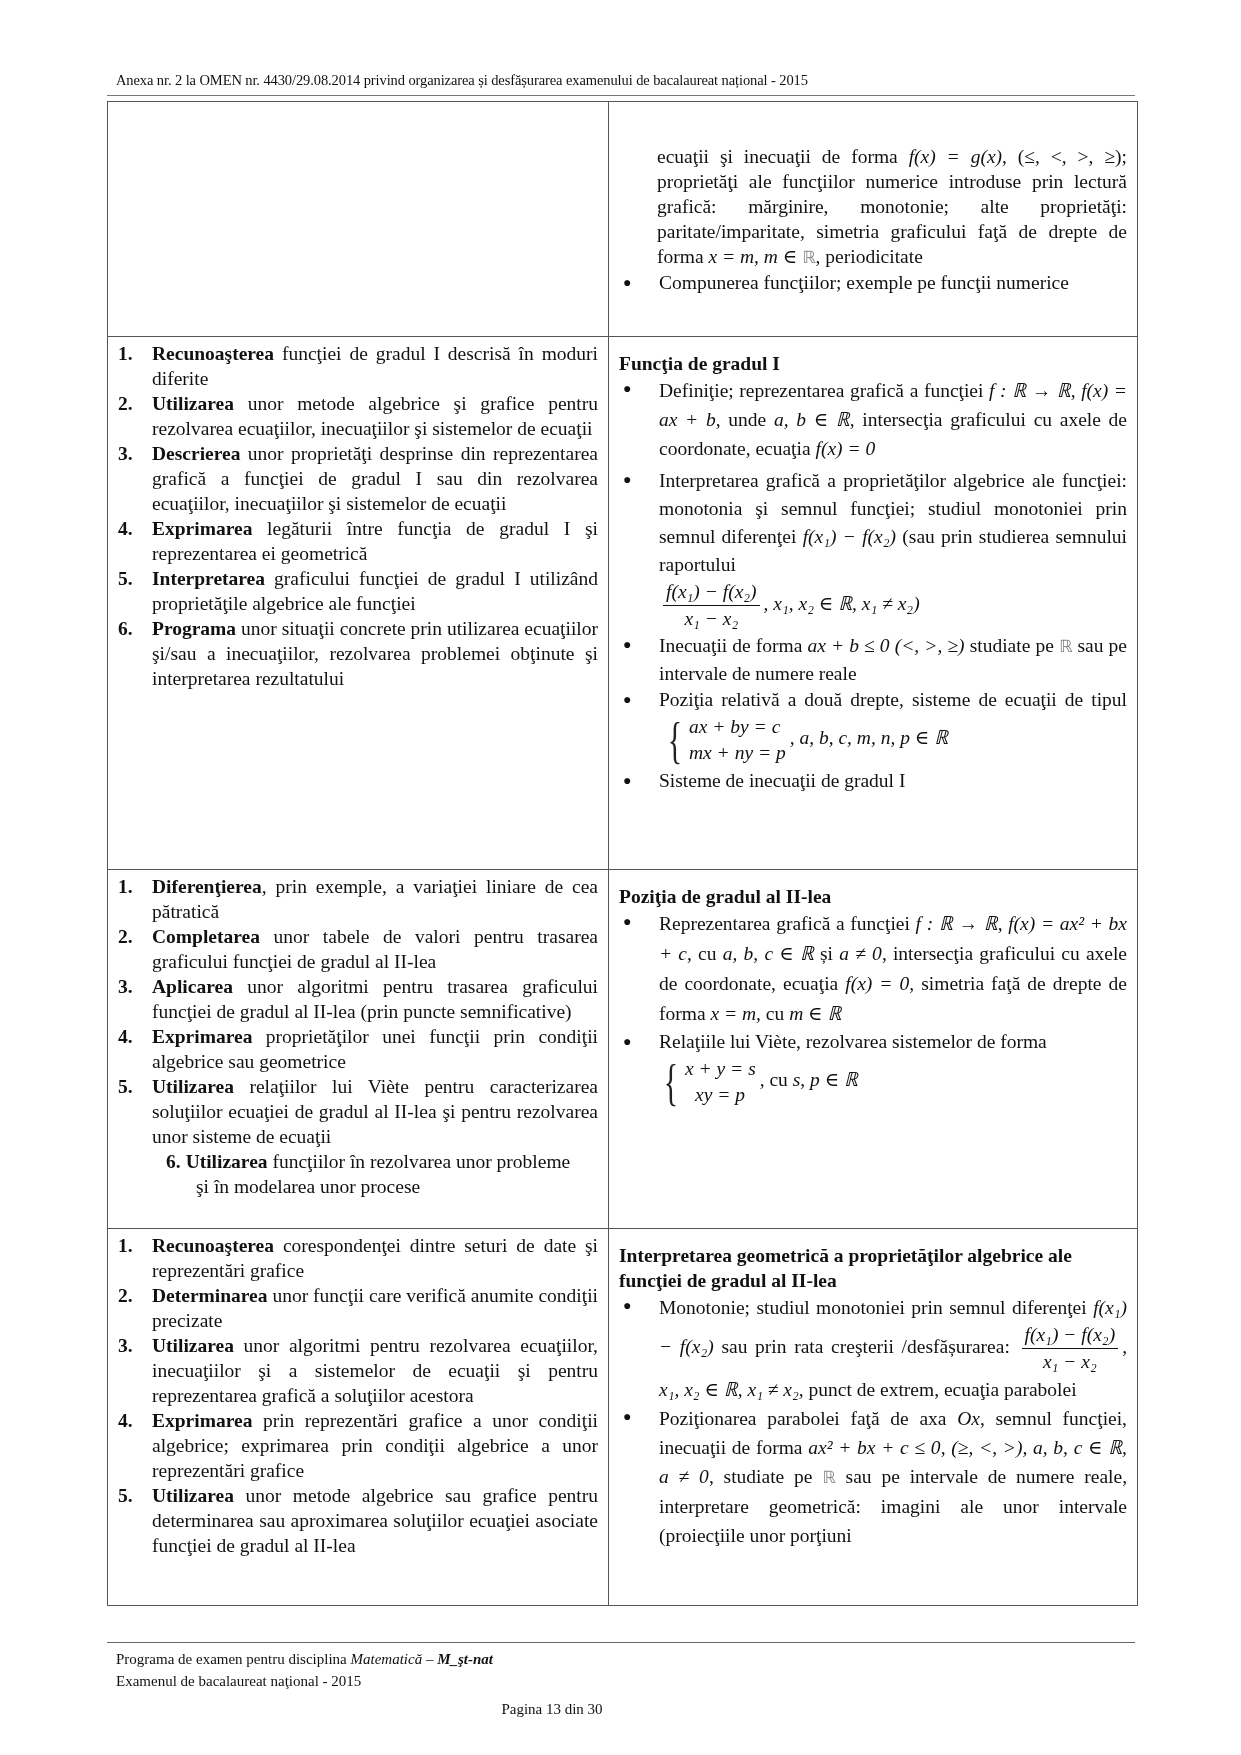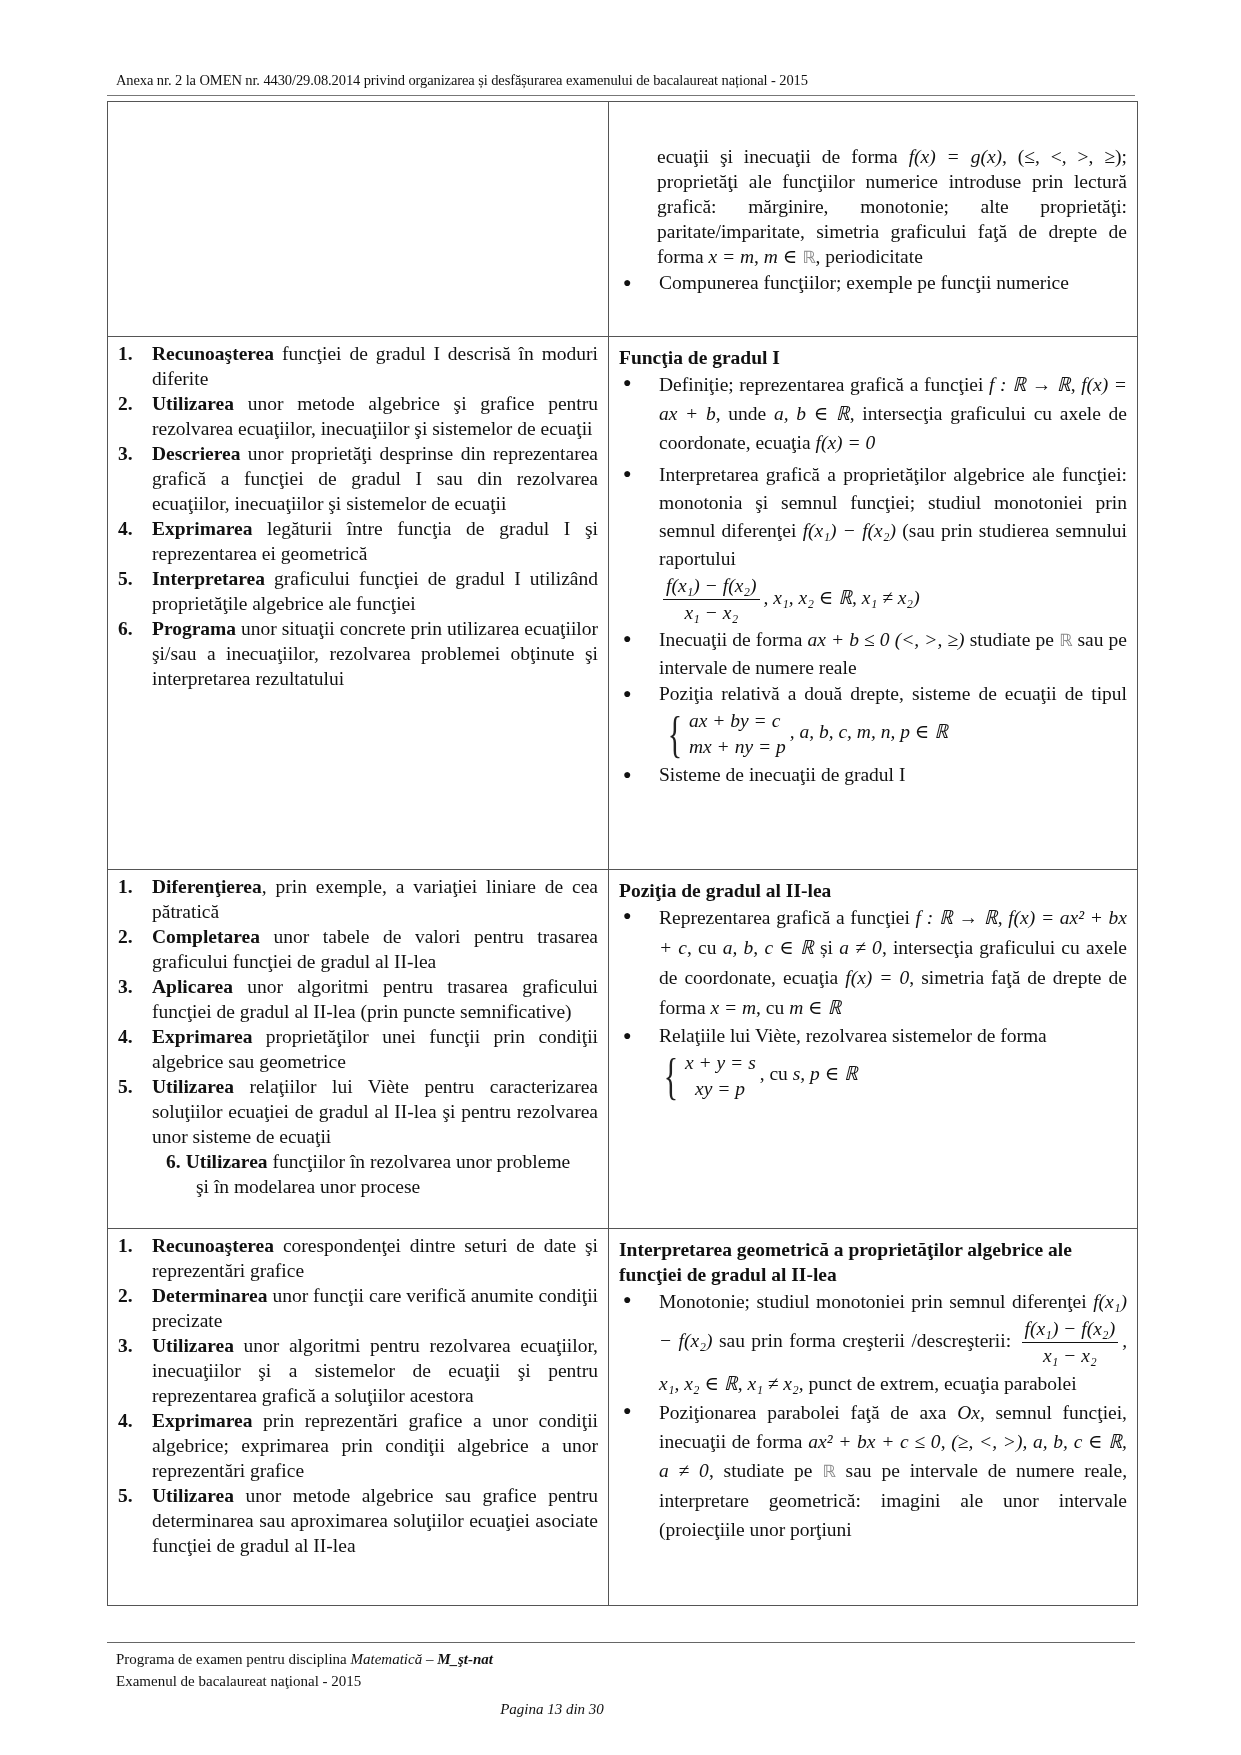--- a/index.html
+++ b/index.html
@@ -41,7 +41,7 @@
   ol.comp li.tight .cont { display: block; padding-left: 34px; }
 
   .content { padding: 4px 10px 0 10px; }
-  .content .title { font-weight: bold; margin-top: 4px; }
+  .content .title { font-weight: bold; margin-top: 10px; }
   ul.bul { list-style: none; margin: 0; padding: 0; }
   ul.bul li { display: flex; text-align: justify; }
   ul.bul li .dot { flex: 0 0 36px; width: 36px; font-size: 14px; line-height: 25px; padding-left: 4px; }

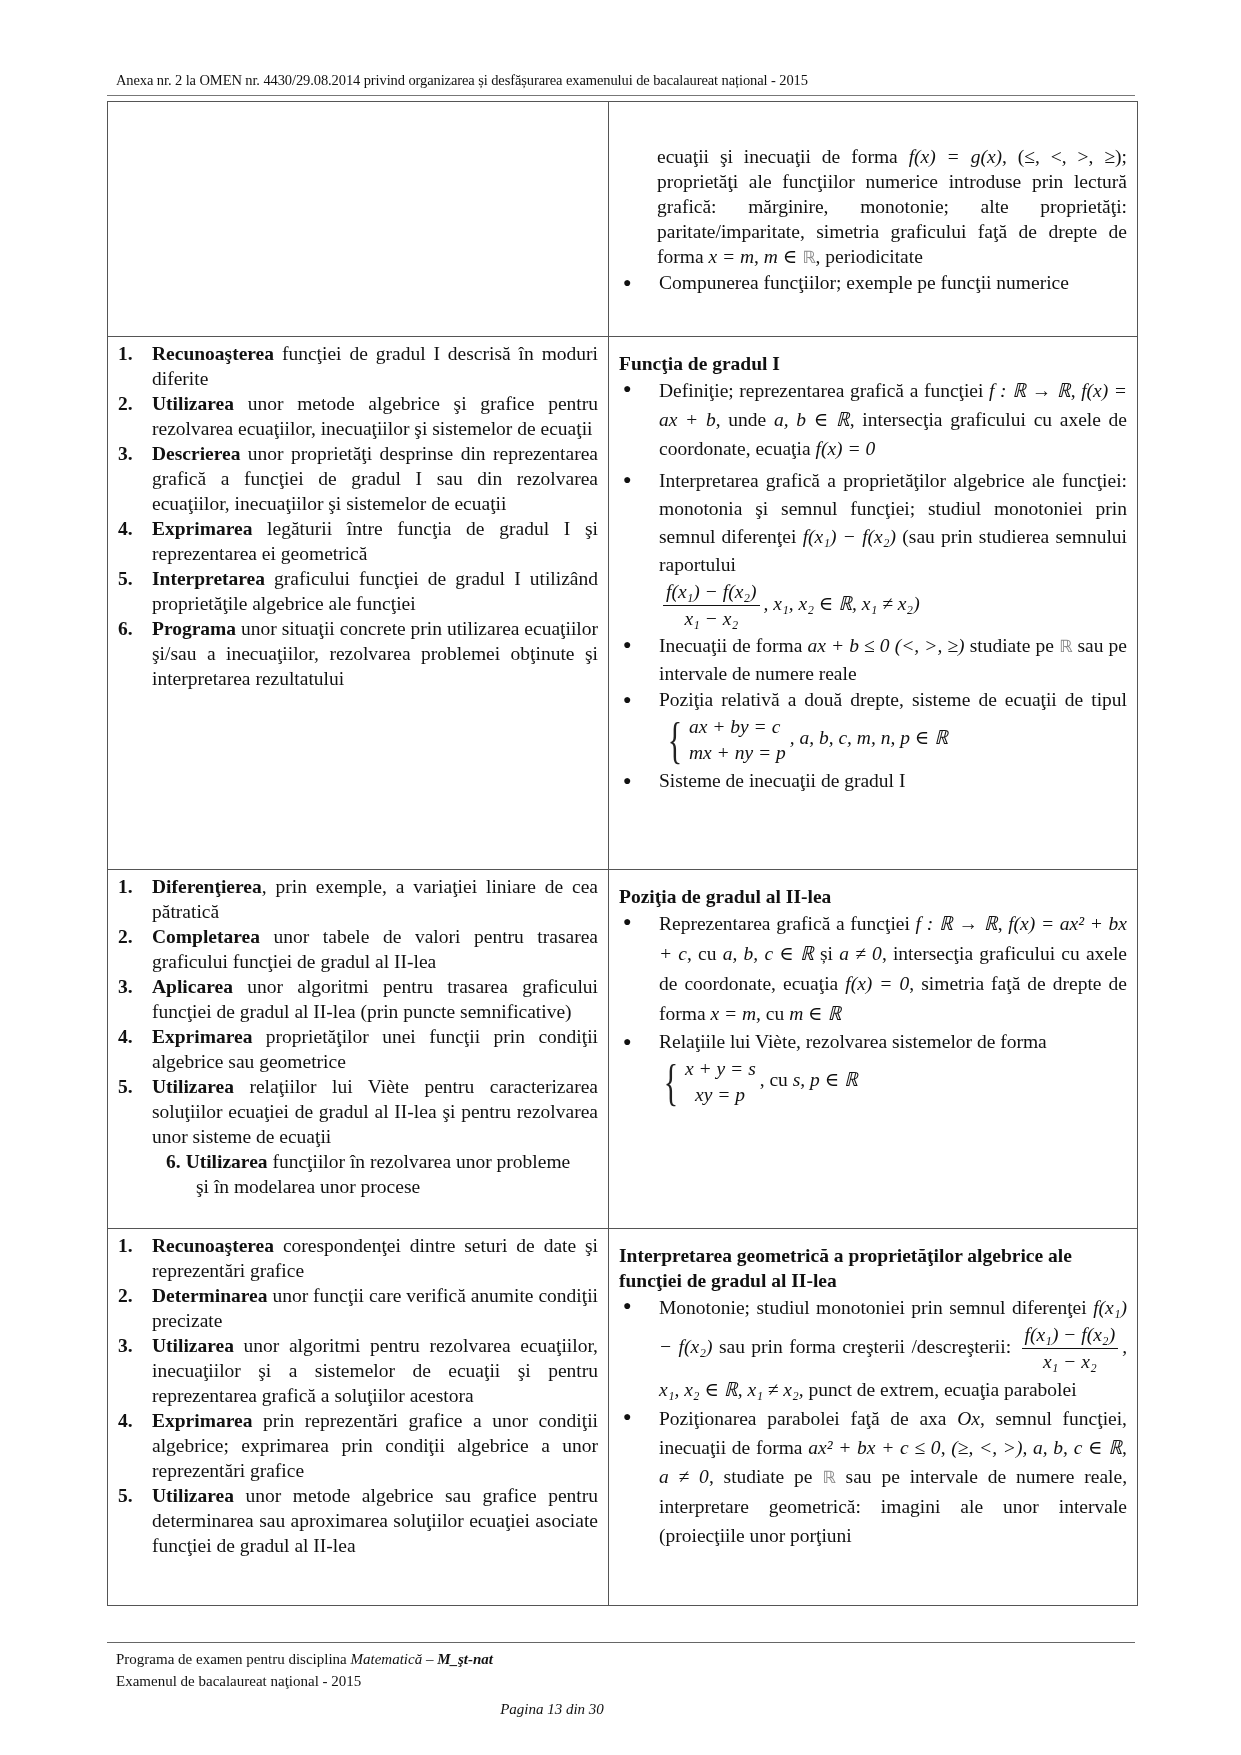--- a/index.html
+++ b/index.html
@@ -242,7 +242,7 @@
         <ul class="bul">
           <li>
             <span class="dot">●</span>
-            <span class="txt" style="line-height:29px;"><span>Monotonie; studiul monotoniei prin semnul diferenţei </span><span class="m">f(x₁) − f(x₂)</span><span> sau prin forma creşterii /descreşterii: </span><span class="frac m">
+            <span class="txt" style="line-height:29px;"><span>Monotonie; studiul monotoniei prin semnul diferenţei </span><span class="m">f(x₁) − f(x₂)</span><span> sau prin rata creşterii /desfășurarea: </span><span class="frac m">
                     <span class="num-f">f(x₁) − f(x₂)</span>
                     <span>x₁ − x₂</span>
                   </span><span class="m">, x₁, x₂ ∈ ℝ, x₁ ≠ x₂,</span><span> punct de extrem, ecuaţia parabolei</span></span>

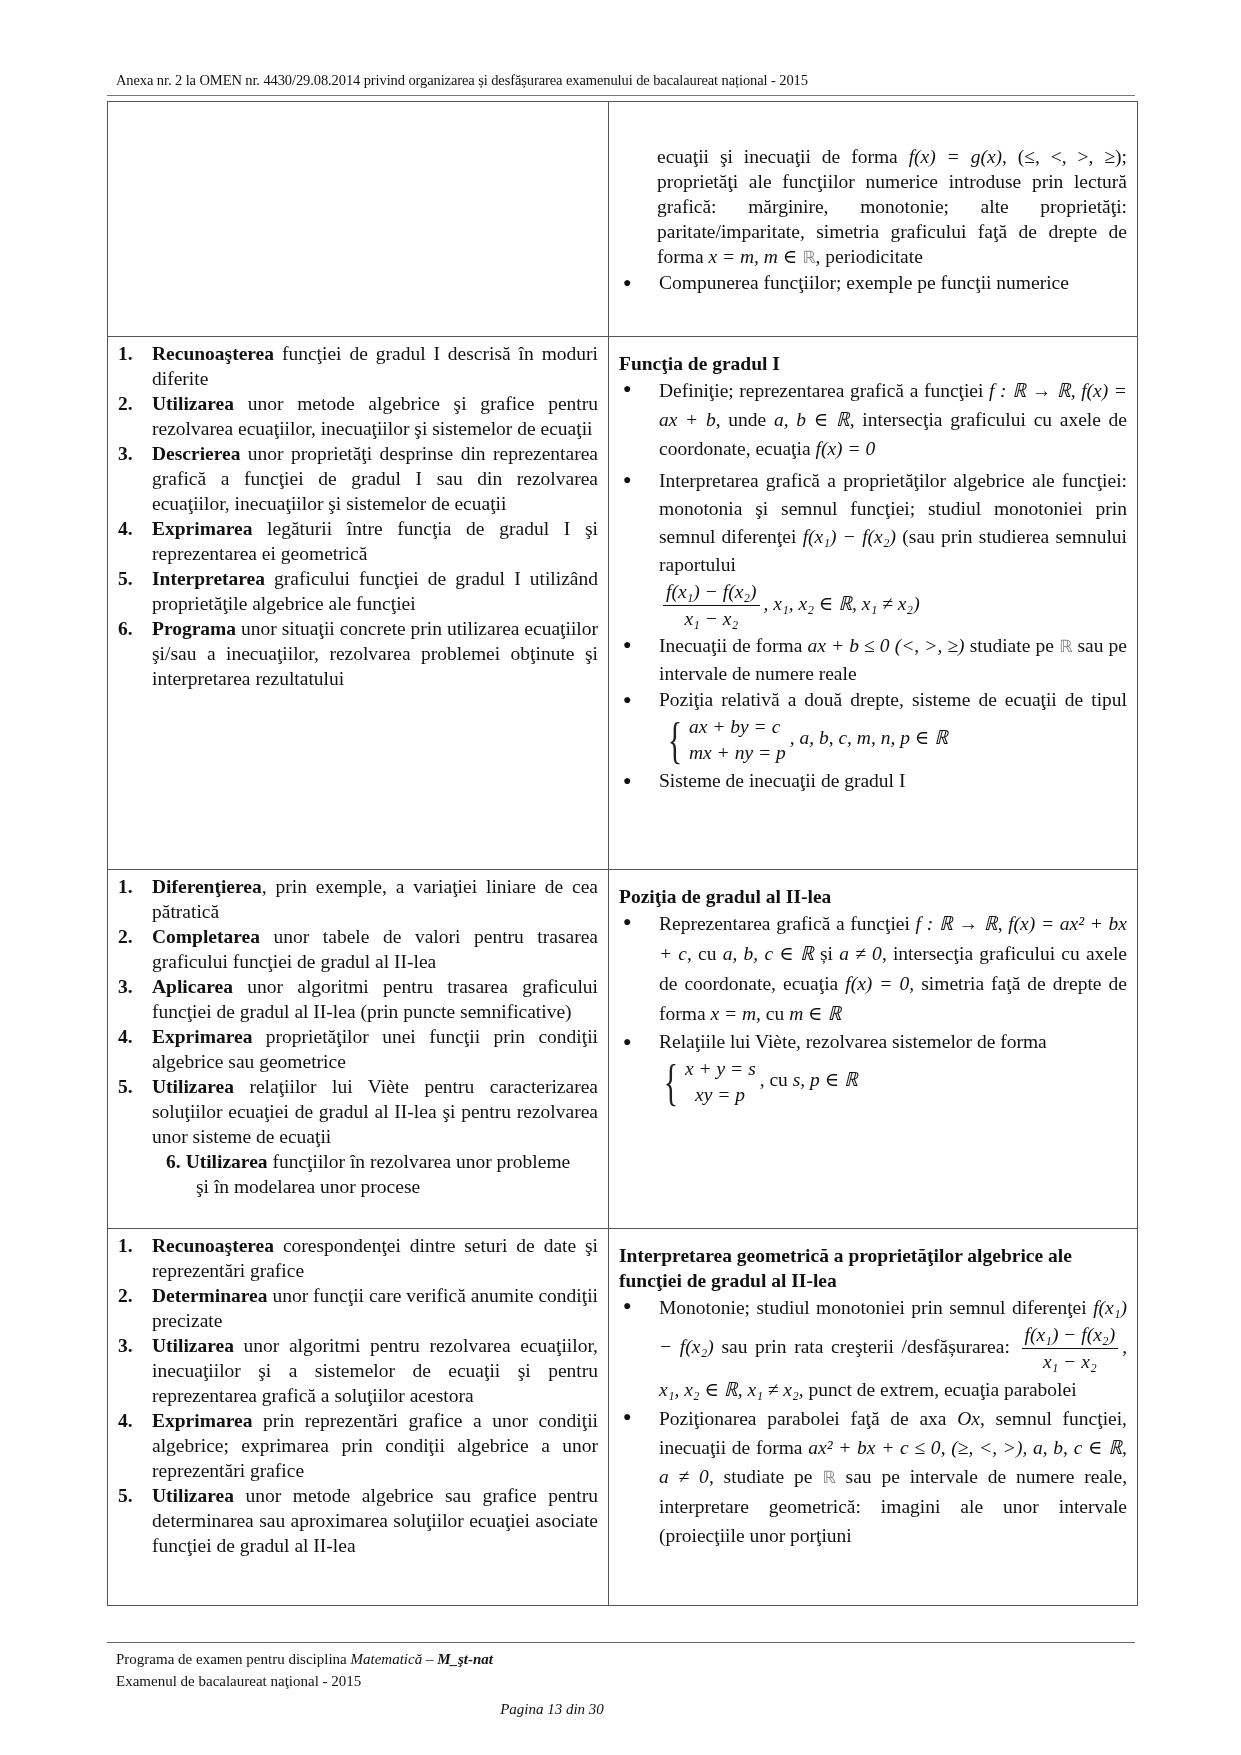--- a/index.html
+++ b/index.html
@@ -63,7 +63,7 @@
   .footer1 .subj { font-style: italic; }
   .footer1 .prof { font-style: italic; font-weight: bold; }
   .footer2 { position: absolute; left: 116px; top: 1673px; font-size: 15px; }
-  .footer3 { position: absolute; left: 0; width: 1104px; top: 1701px; text-align: center; font-size: 15px; font-style: italic; }
+  .footer3 { position: absolute; left: 0; width: 1104px; top: 1701px; text-align: center; font-size: 15px; }
 </style>
 </head>
 <body>

